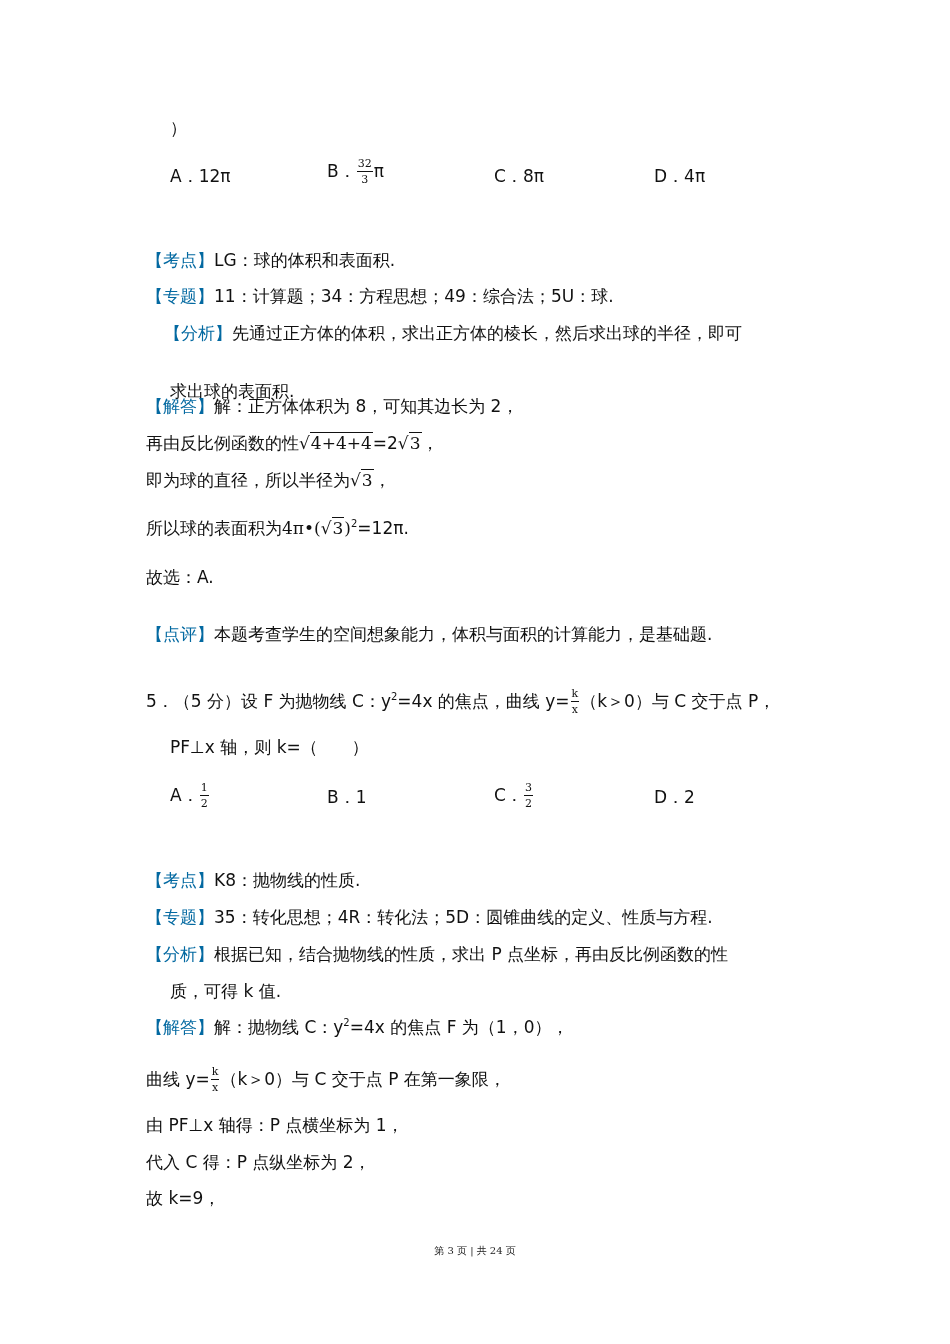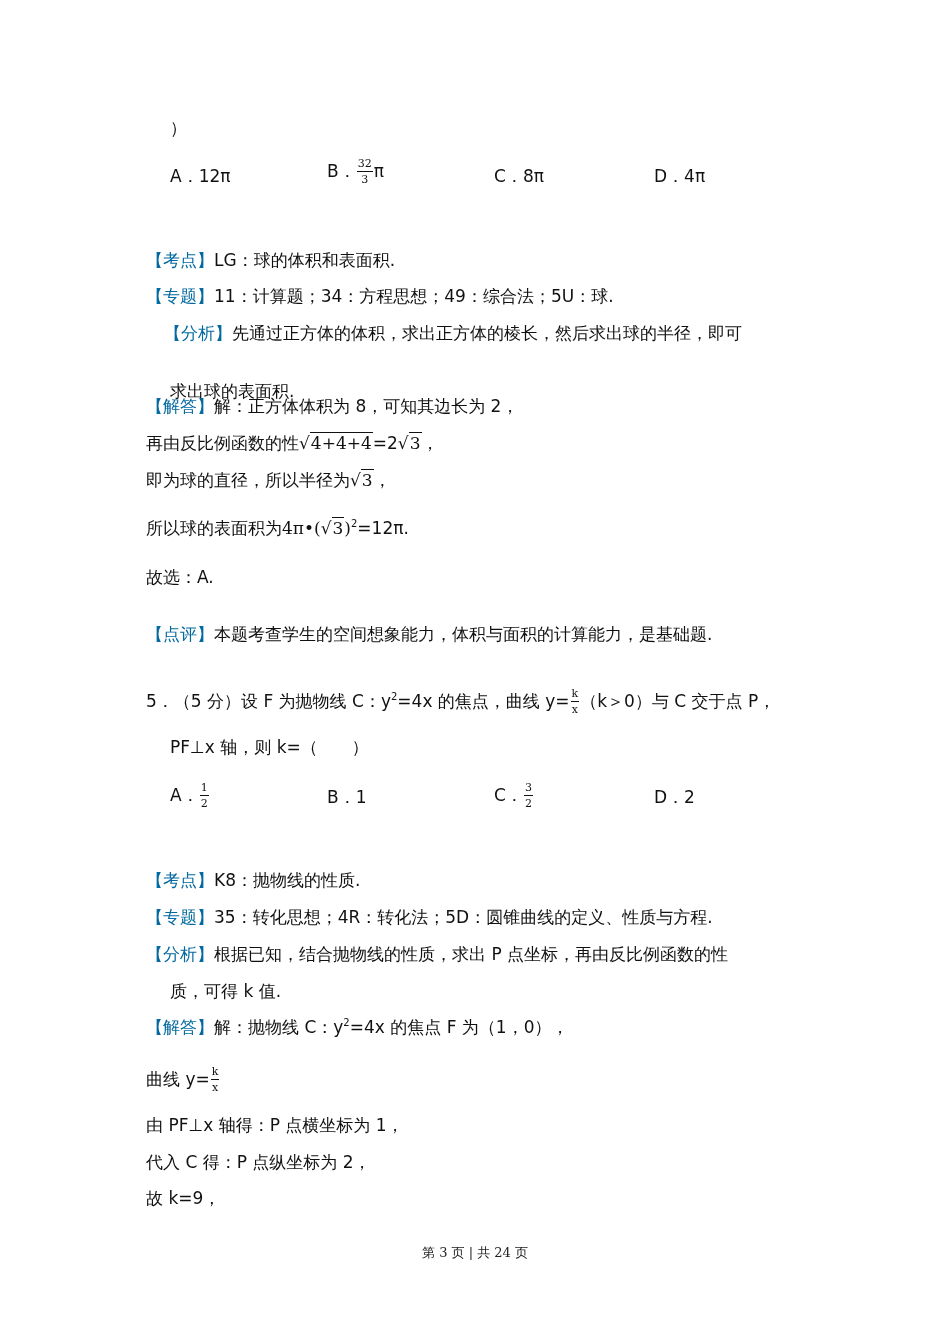--- a/index.html
+++ b/index.html
@@ -95,7 +95,7 @@
   <span class="tag">【解答】</span><span>解：抛物线 C：y</span><sup>2</sup><span>=4x 的焦点 F 为（1，0），</span>
 </div>
 <div class="ln" style="top:1064px;left:146px;">
-  <span>曲线 y=</span><span class="frac"><span class="num">k</span><span class="den">x</span></span>
+  <span>曲线 y=</span><span class="frac"><span class="num">k</span><span class="den">x</span></span><span>（k＞0）与 C 交于点 P 在第一象限，</span>
 </div>
 <div class="ln" style="top:1113px;left:146px;">由 PF⊥x 轴得：P 点横坐标为 1，</div>
 <div class="ln" style="top:1150px;left:146px;">代入 C 得：P 点纵坐标为 2，</div>

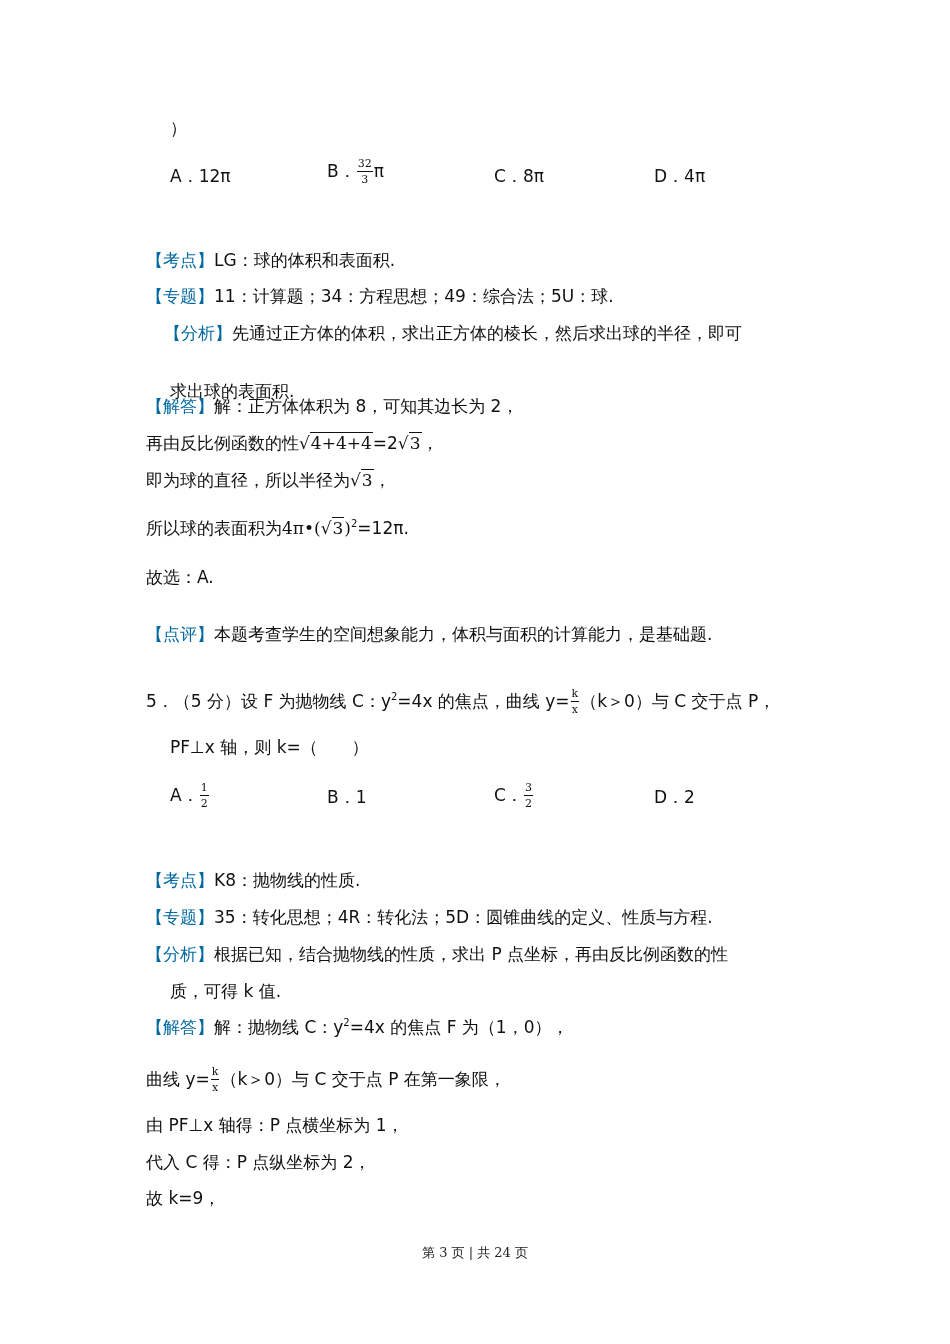--- a/index.html
+++ b/index.html
@@ -14,7 +14,7 @@
   .sqrt { display: inline-block; font-family: "DejaVu Serif", serif; }
   .sqrt .rad { border-top: 1px solid #111; padding: 0 1px; text-align: right; }
   sup { font-size: 10px; line-height: 0; }
-  .footer { position: absolute; top: 1244px; left: 0; width: 950px; text-align: center; font-size: 13px; color: #222; font-family: "DejaVu Serif", serif; }
+  .footer { position: absolute; top: 1244px; left: 0; width: 950px; text-align: center; font-size: 10px; color: #222; font-family: "DejaVu Serif", serif; }
   .serif { font-family: "DejaVu Serif", serif; }
 </style>
 </head>

